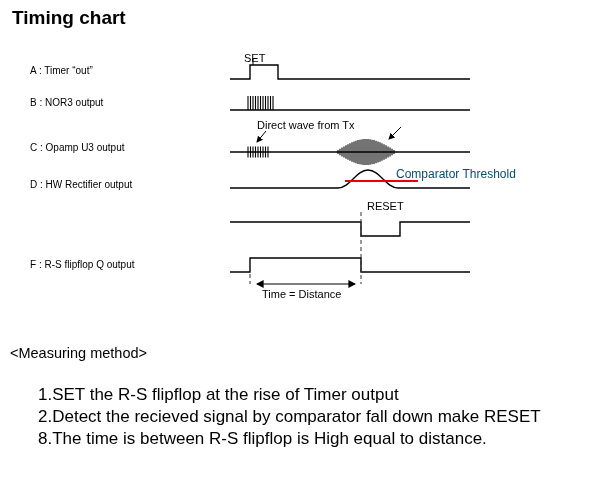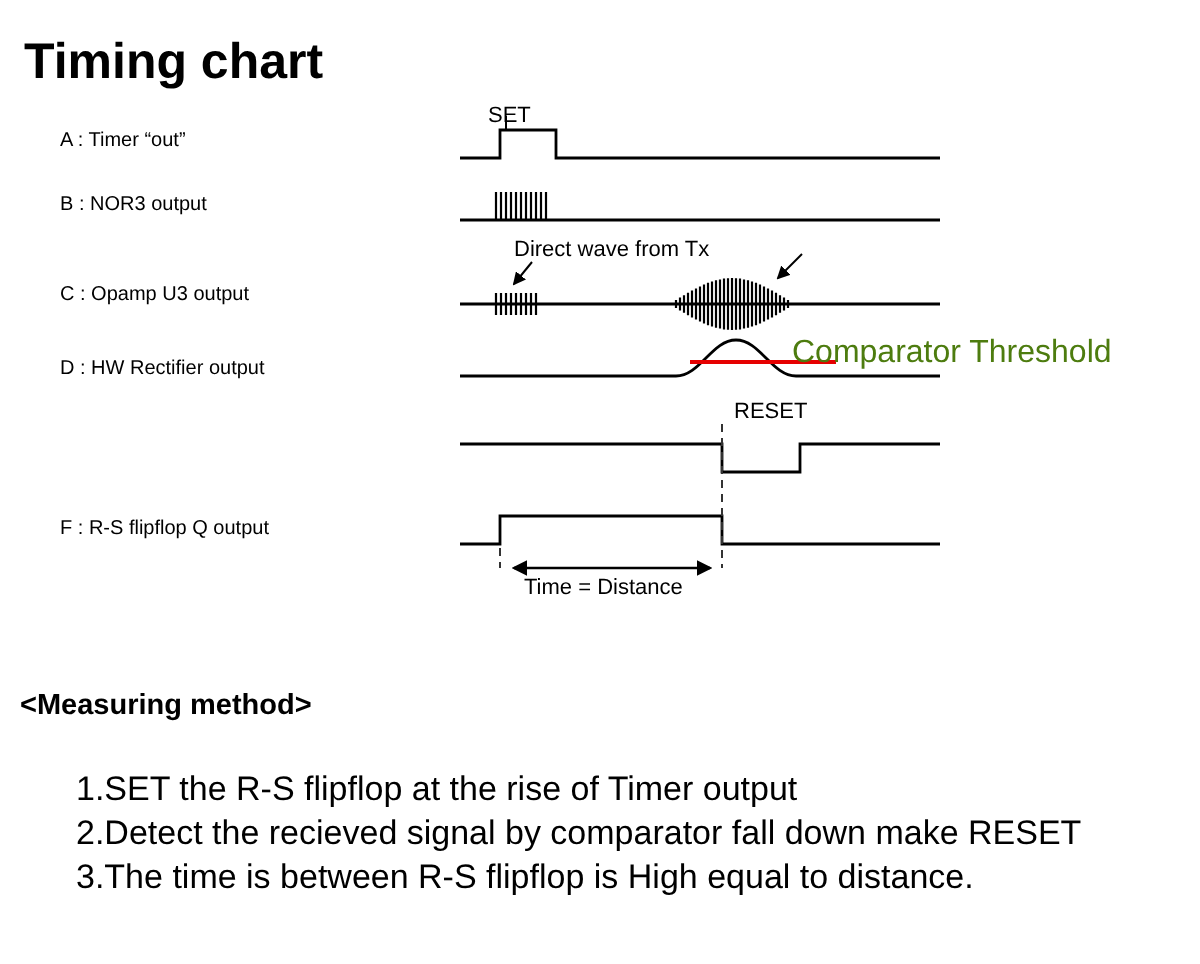--- a/index.html
+++ b/index.html
@@ -6,7 +6,7 @@
   .page{position:relative;width:600px;height:482px;background:#ffffff;
         font-family:"Liberation Sans","DejaVu Sans",sans-serif;color:#000;overflow:hidden}
   .abs{position:absolute;white-space:nowrap;line-height:1.15}
-  .title{left:12px;top:17px;font-size:25px;font-weight:700}
+  .title{left:12px;top:7px;font-size:19px;font-weight:700}
   .sig{font-size:10px}
   .ann{font-size:11px}
   .red{color:#4d7c0f;font-size:16px}

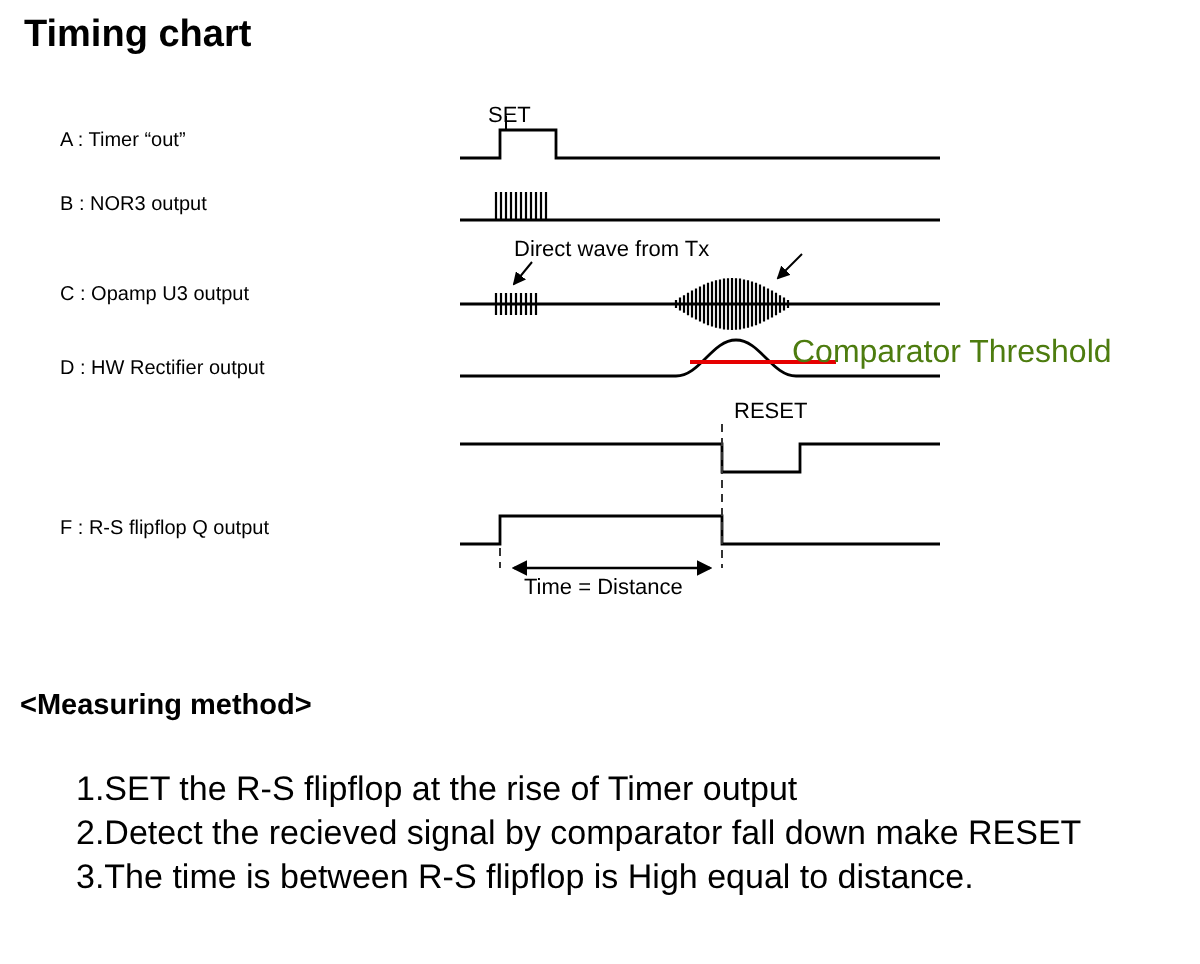--- a/index.html
+++ b/index.html
@@ -9,7 +9,7 @@
   .title{left:12px;top:7px;font-size:19px;font-weight:700}
   .sig{font-size:10px}
   .ann{font-size:11px}
-  .red{color:#4d7c0f;font-size:16px}
+  .red{color:#0c4a6e;font-size:12px}
   .mh{left:10px;top:345px;font-size:14.5px;font-weight:700}
   .step{font-size:17px}
   svg.overlay{position:absolute;left:0;top:0}

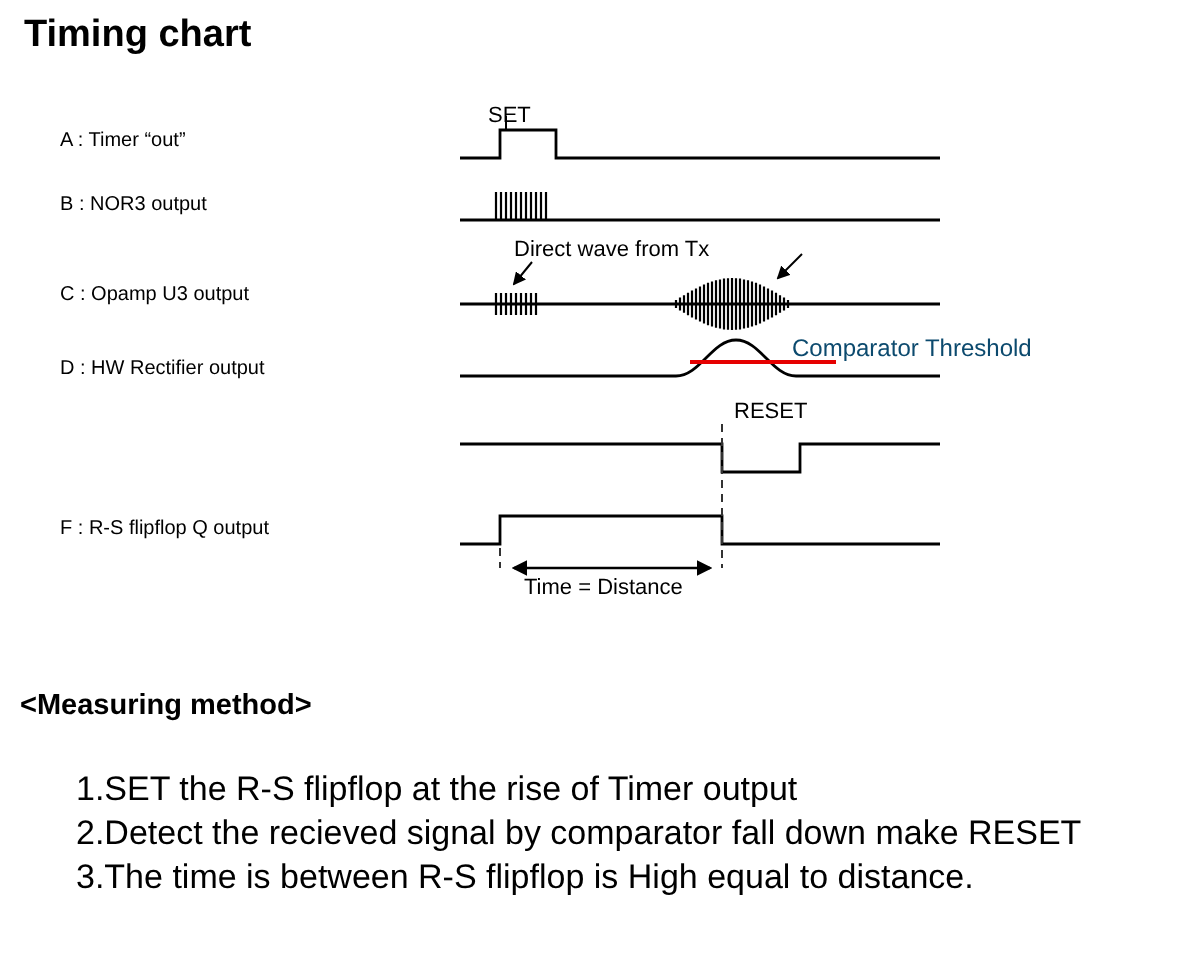--- a/index.html
+++ b/index.html
@@ -10,7 +10,7 @@
   .sig{font-size:10px}
   .ann{font-size:11px}
   .red{color:#0c4a6e;font-size:12px}
-  .mh{left:10px;top:345px;font-size:14.5px;font-weight:700}
+  .mh{left:10px;top:345px;font-size:14.5px;font-weight:400}
   .step{font-size:17px}
   svg.overlay{position:absolute;left:0;top:0}
 </style>

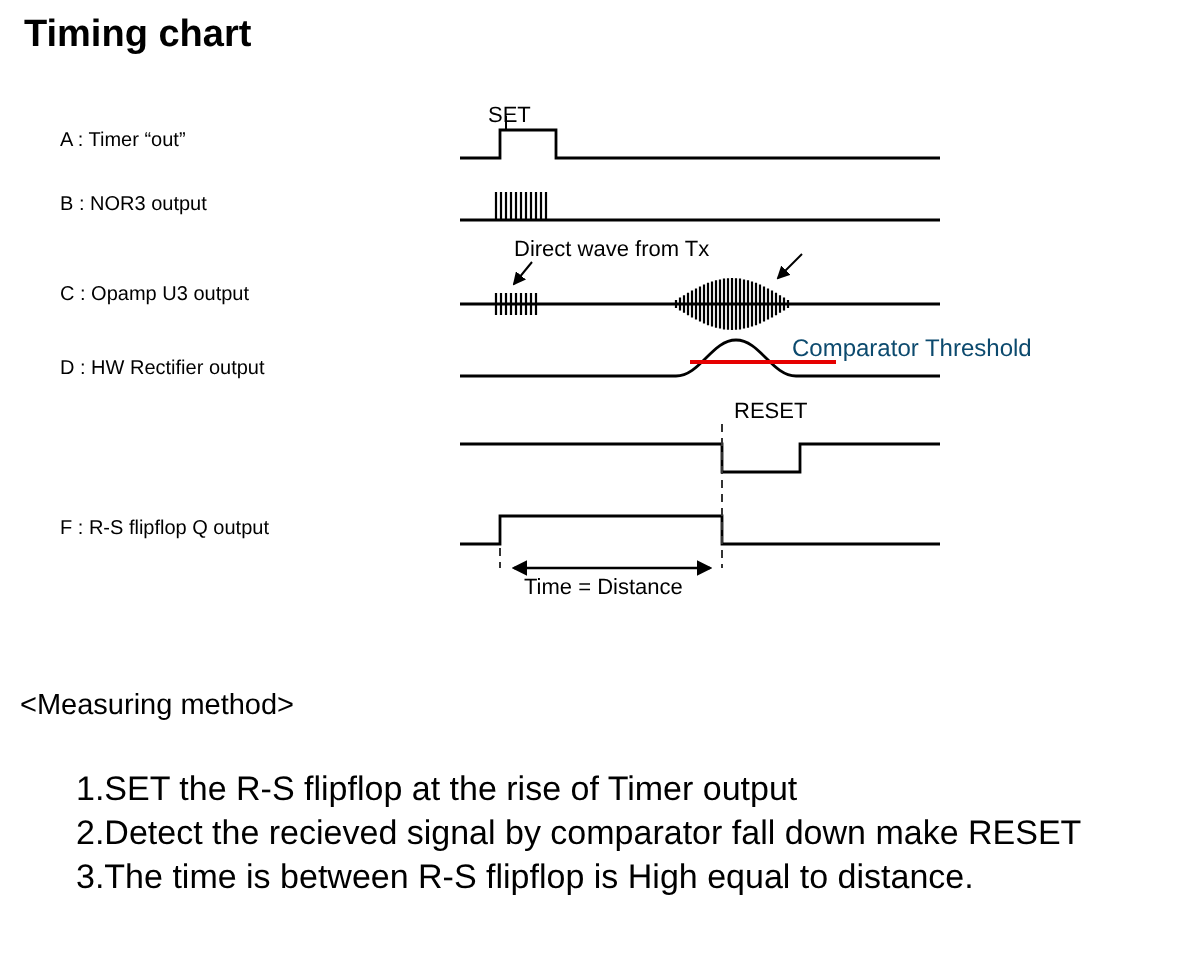--- a/index.html
+++ b/index.html
@@ -70,7 +70,7 @@
   <div class="abs mh">&lt;Measuring method&gt;</div>
   <div class="abs step" style="left:38px;top:385px">1.SET the R-S flipflop at the rise of Timer output</div>
   <div class="abs step" style="left:38px;top:407px">2.Detect the recieved signal by comparator fall down make RESET</div>
-  <div class="abs step" style="left:38px;top:429px">3.The time is between R-S flipflop is High equal to distance.</div>
+  <div class="abs step" style="left:38px;top:429px">8.The time is between R-S flipflop is High equal to distance.</div>
 
 </div>
 

